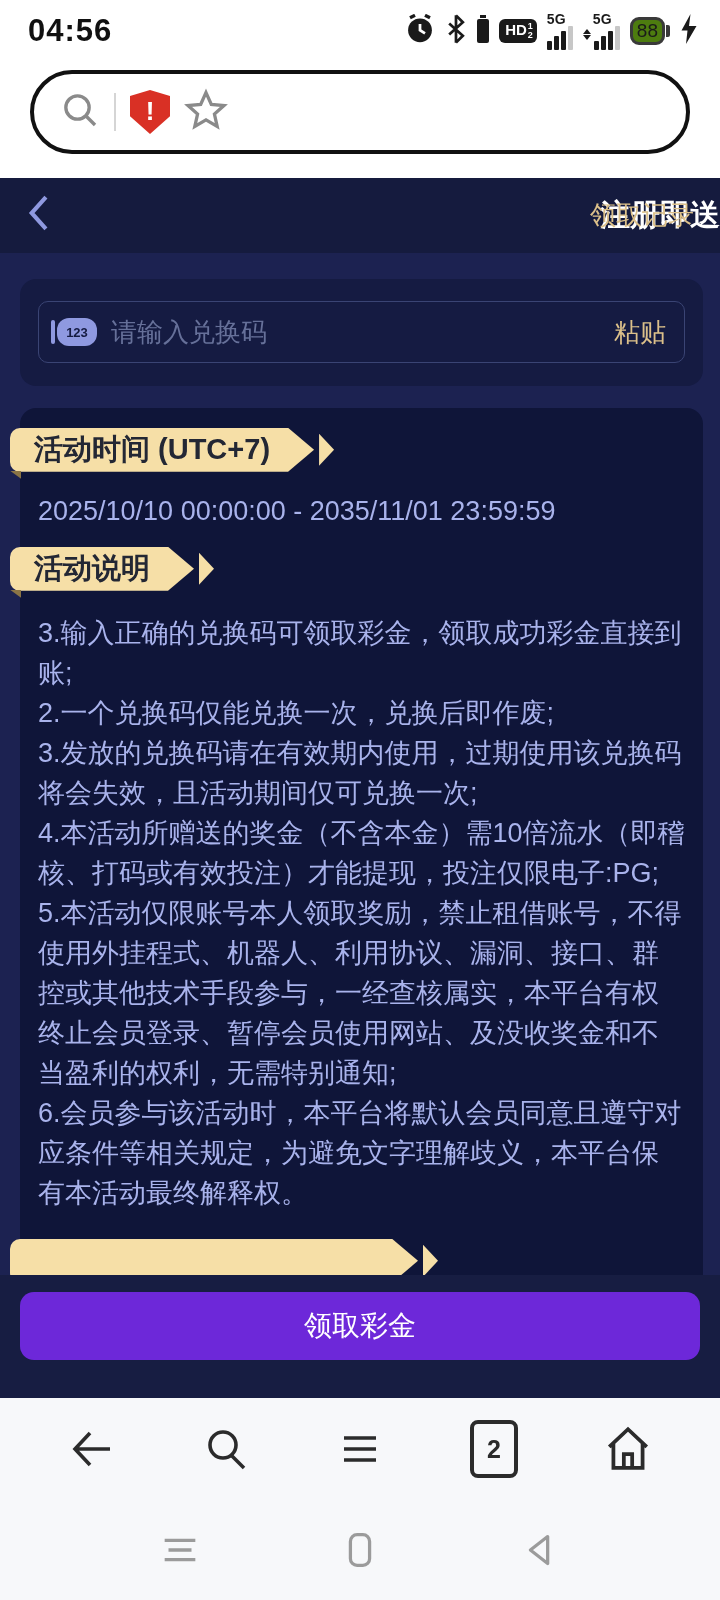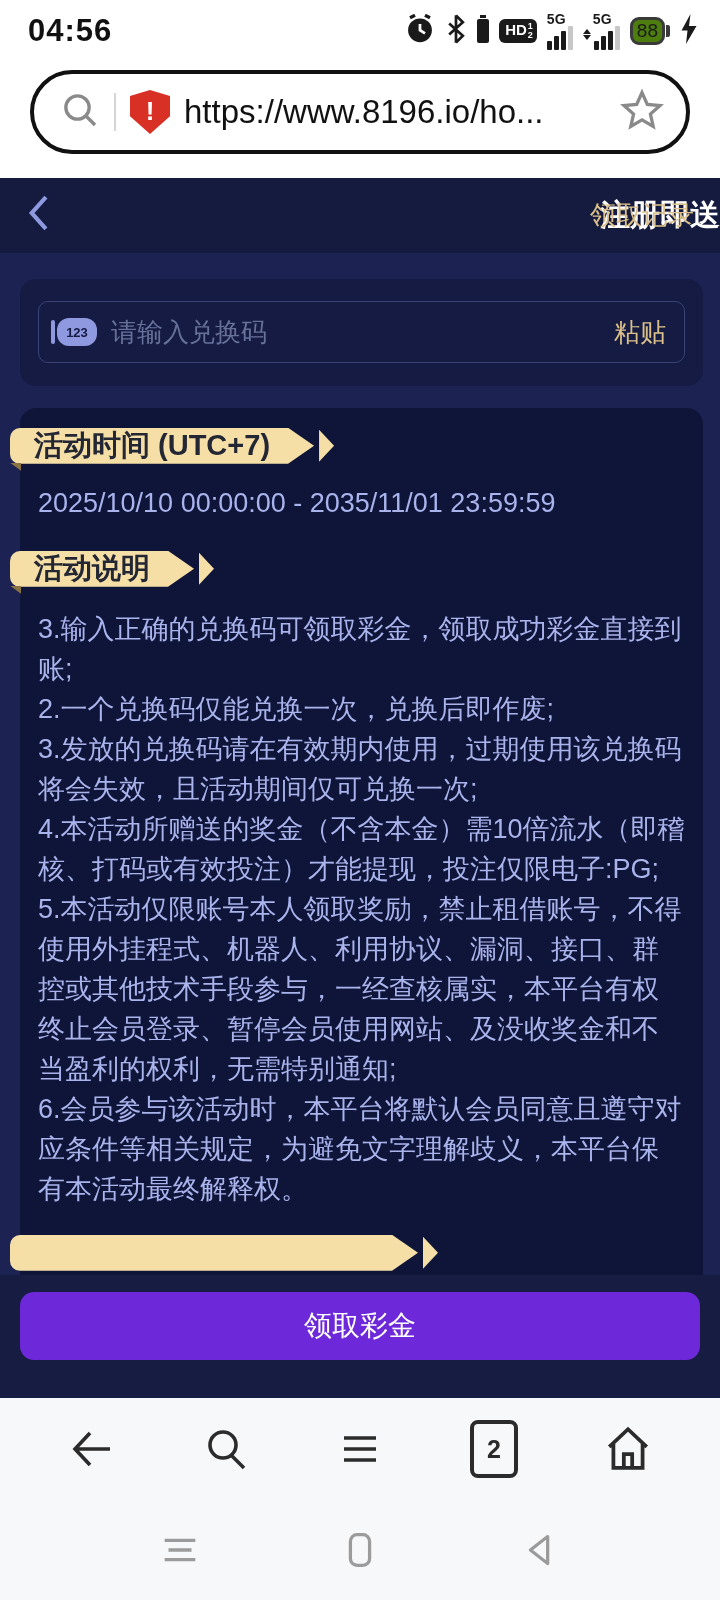--- a/index.html
+++ b/index.html
@@ -145,7 +145,6 @@
       </span>
       <span class="url-divider"></span>
       <span class="shield">!</span>
-      <span class="url-text">https://www.8196.io/ho...</span>
       <span>
         <svg width="44" height="44" viewBox="0 0 24 24">
             <path d="M12 2.5 L14.9 9 L21.8 9.6 L16.6 14.2 L18.1 21 L12 17.4 L5.9 21 L7.4 14.2 L2.2 9.6 L9.1 9 Z" stroke="#8a8a8a" stroke-width="1.8" fill="none"></path>

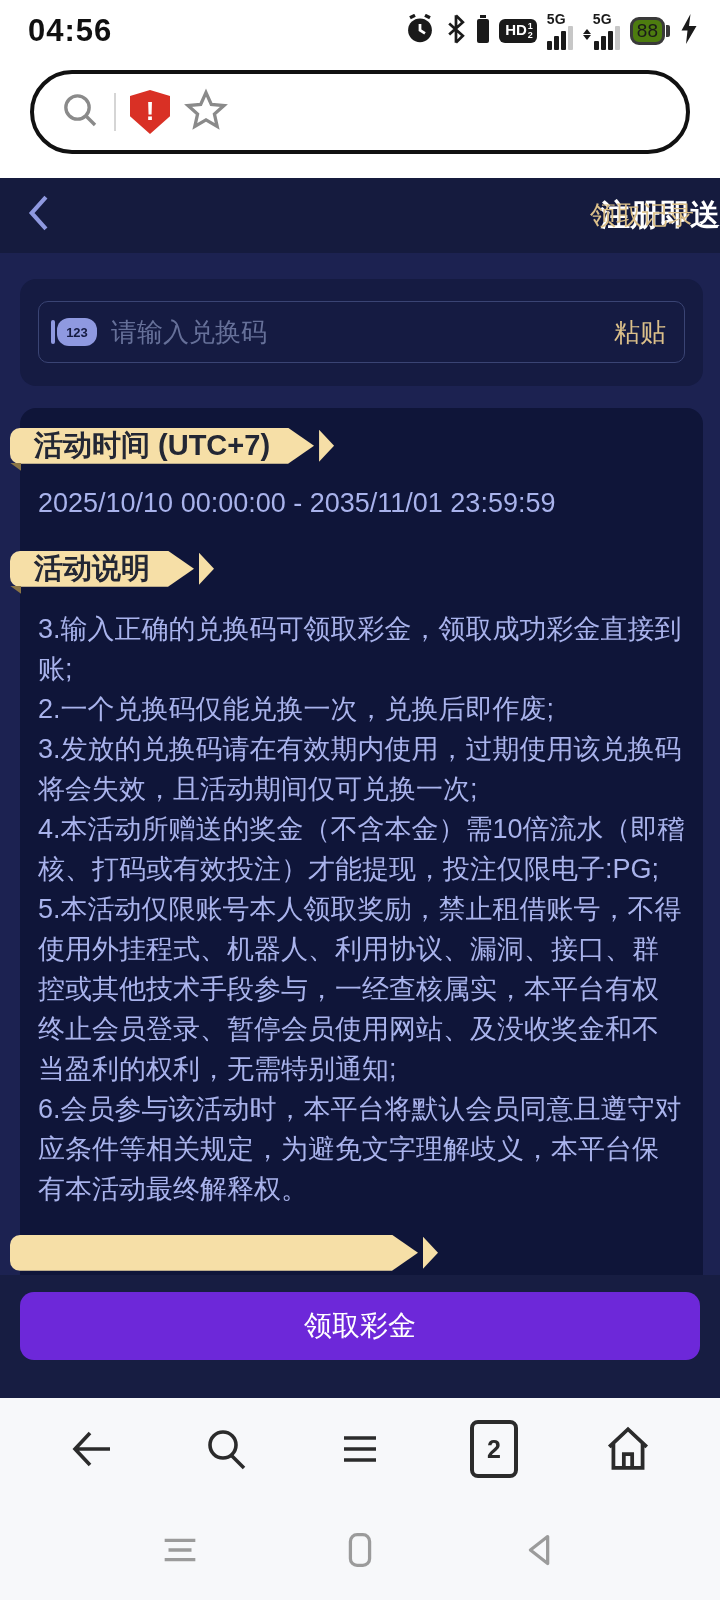--- a/index.html
+++ b/index.html
@@ -49,7 +49,7 @@
   .card{margin:22px 17px 0 20px;background:#0f1539;border-radius:16px;padding:20px 18px 0;box-sizing:border-box;min-height:900px;}
 
   .ribbon-row{position:relative;display:flex;align-items:center;width:fit-content;margin-left:-28px;}
-  .ribbon{position:relative;display:flex;align-items:center;height:36px;background:#f6dfa7;color:#232734;font-size:29px;font-weight:700;padding:0 44px 0 24px;border-radius:10px;clip-path:polygon(0 0,calc(100% - 26px) 0,100% 50%,calc(100% - 26px) 100%,0 100%);}
+  .ribbon{position:relative;display:flex;align-items:center;height:44px;background:#f6dfa7;color:#232734;font-size:29px;font-weight:700;padding:0 44px 0 24px;border-radius:10px;clip-path:polygon(0 0,calc(100% - 26px) 0,100% 50%,calc(100% - 26px) 100%,0 100%);}
   .ribbon-tip{width:15px;height:32px;background:#f6dfa7;clip-path:polygon(0 0,100% 50%,0 100%);margin-left:5px;}
   .ribbon-fold{position:absolute;left:0;bottom:-7px;width:11px;height:8px;background:#8a7446;clip-path:polygon(0 0,100% 0,100% 100%);}
 

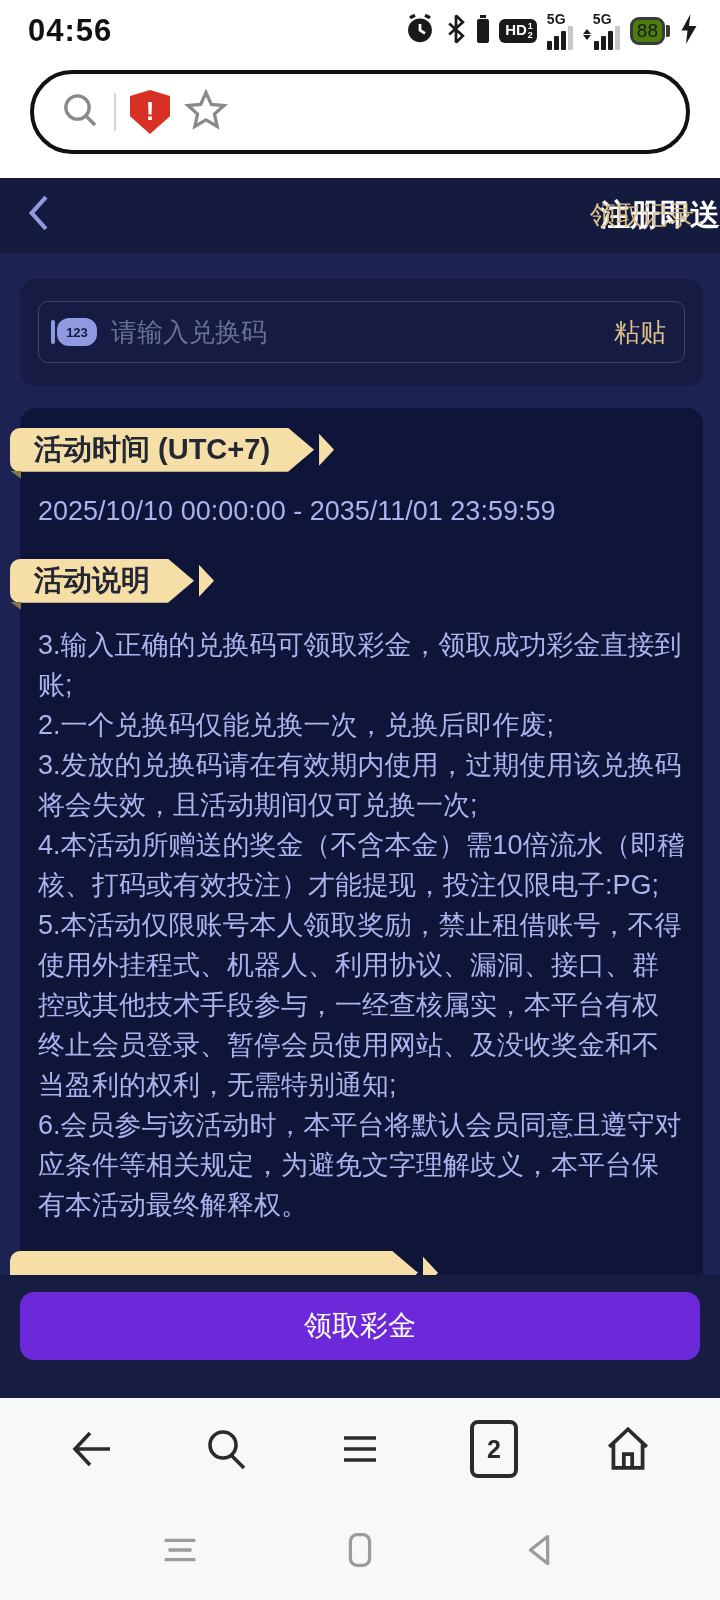--- a/index.html
+++ b/index.html
@@ -54,7 +54,7 @@
   .ribbon-fold{position:absolute;left:0;bottom:-7px;width:11px;height:8px;background:#8a7446;clip-path:polygon(0 0,100% 0,100% 100%);}
 
   .date-line{margin-top:24px;color:#a9b3ec;font-size:27px;}
-  .ribbon-row.second{margin-top:32px;}
+  .ribbon-row.second{margin-top:20px;}
   .rules{margin-top:22px;color:#a9b3ec;font-size:27px;line-height:40px;}
   .rules div{margin:0;}
 

